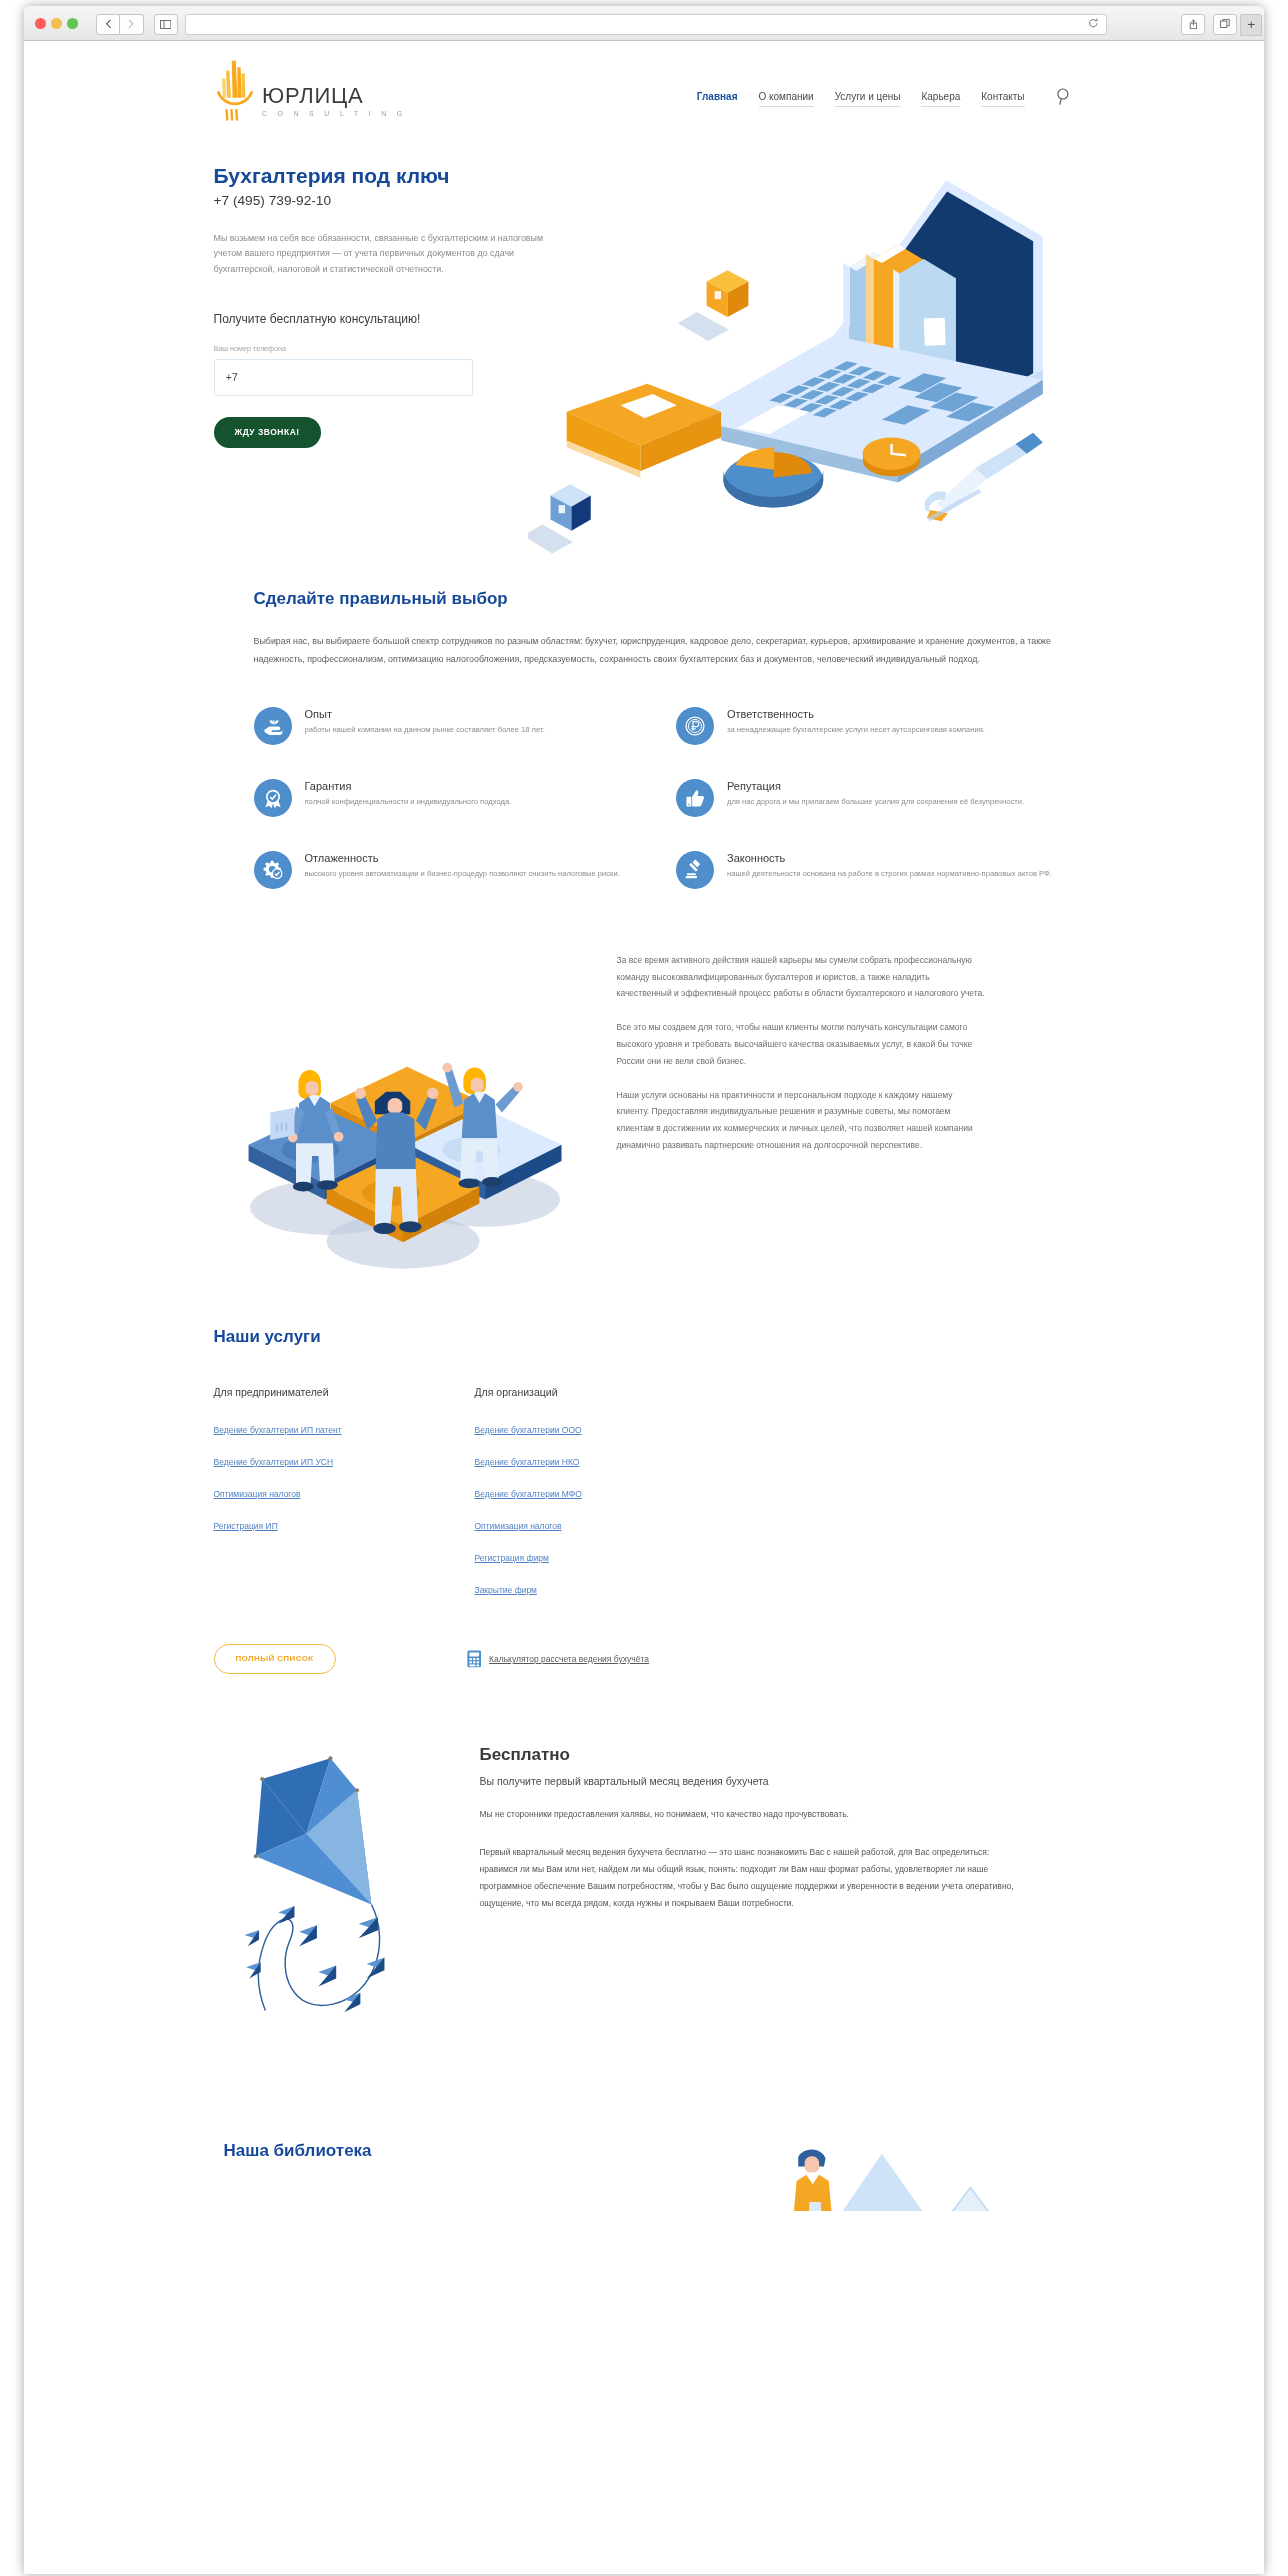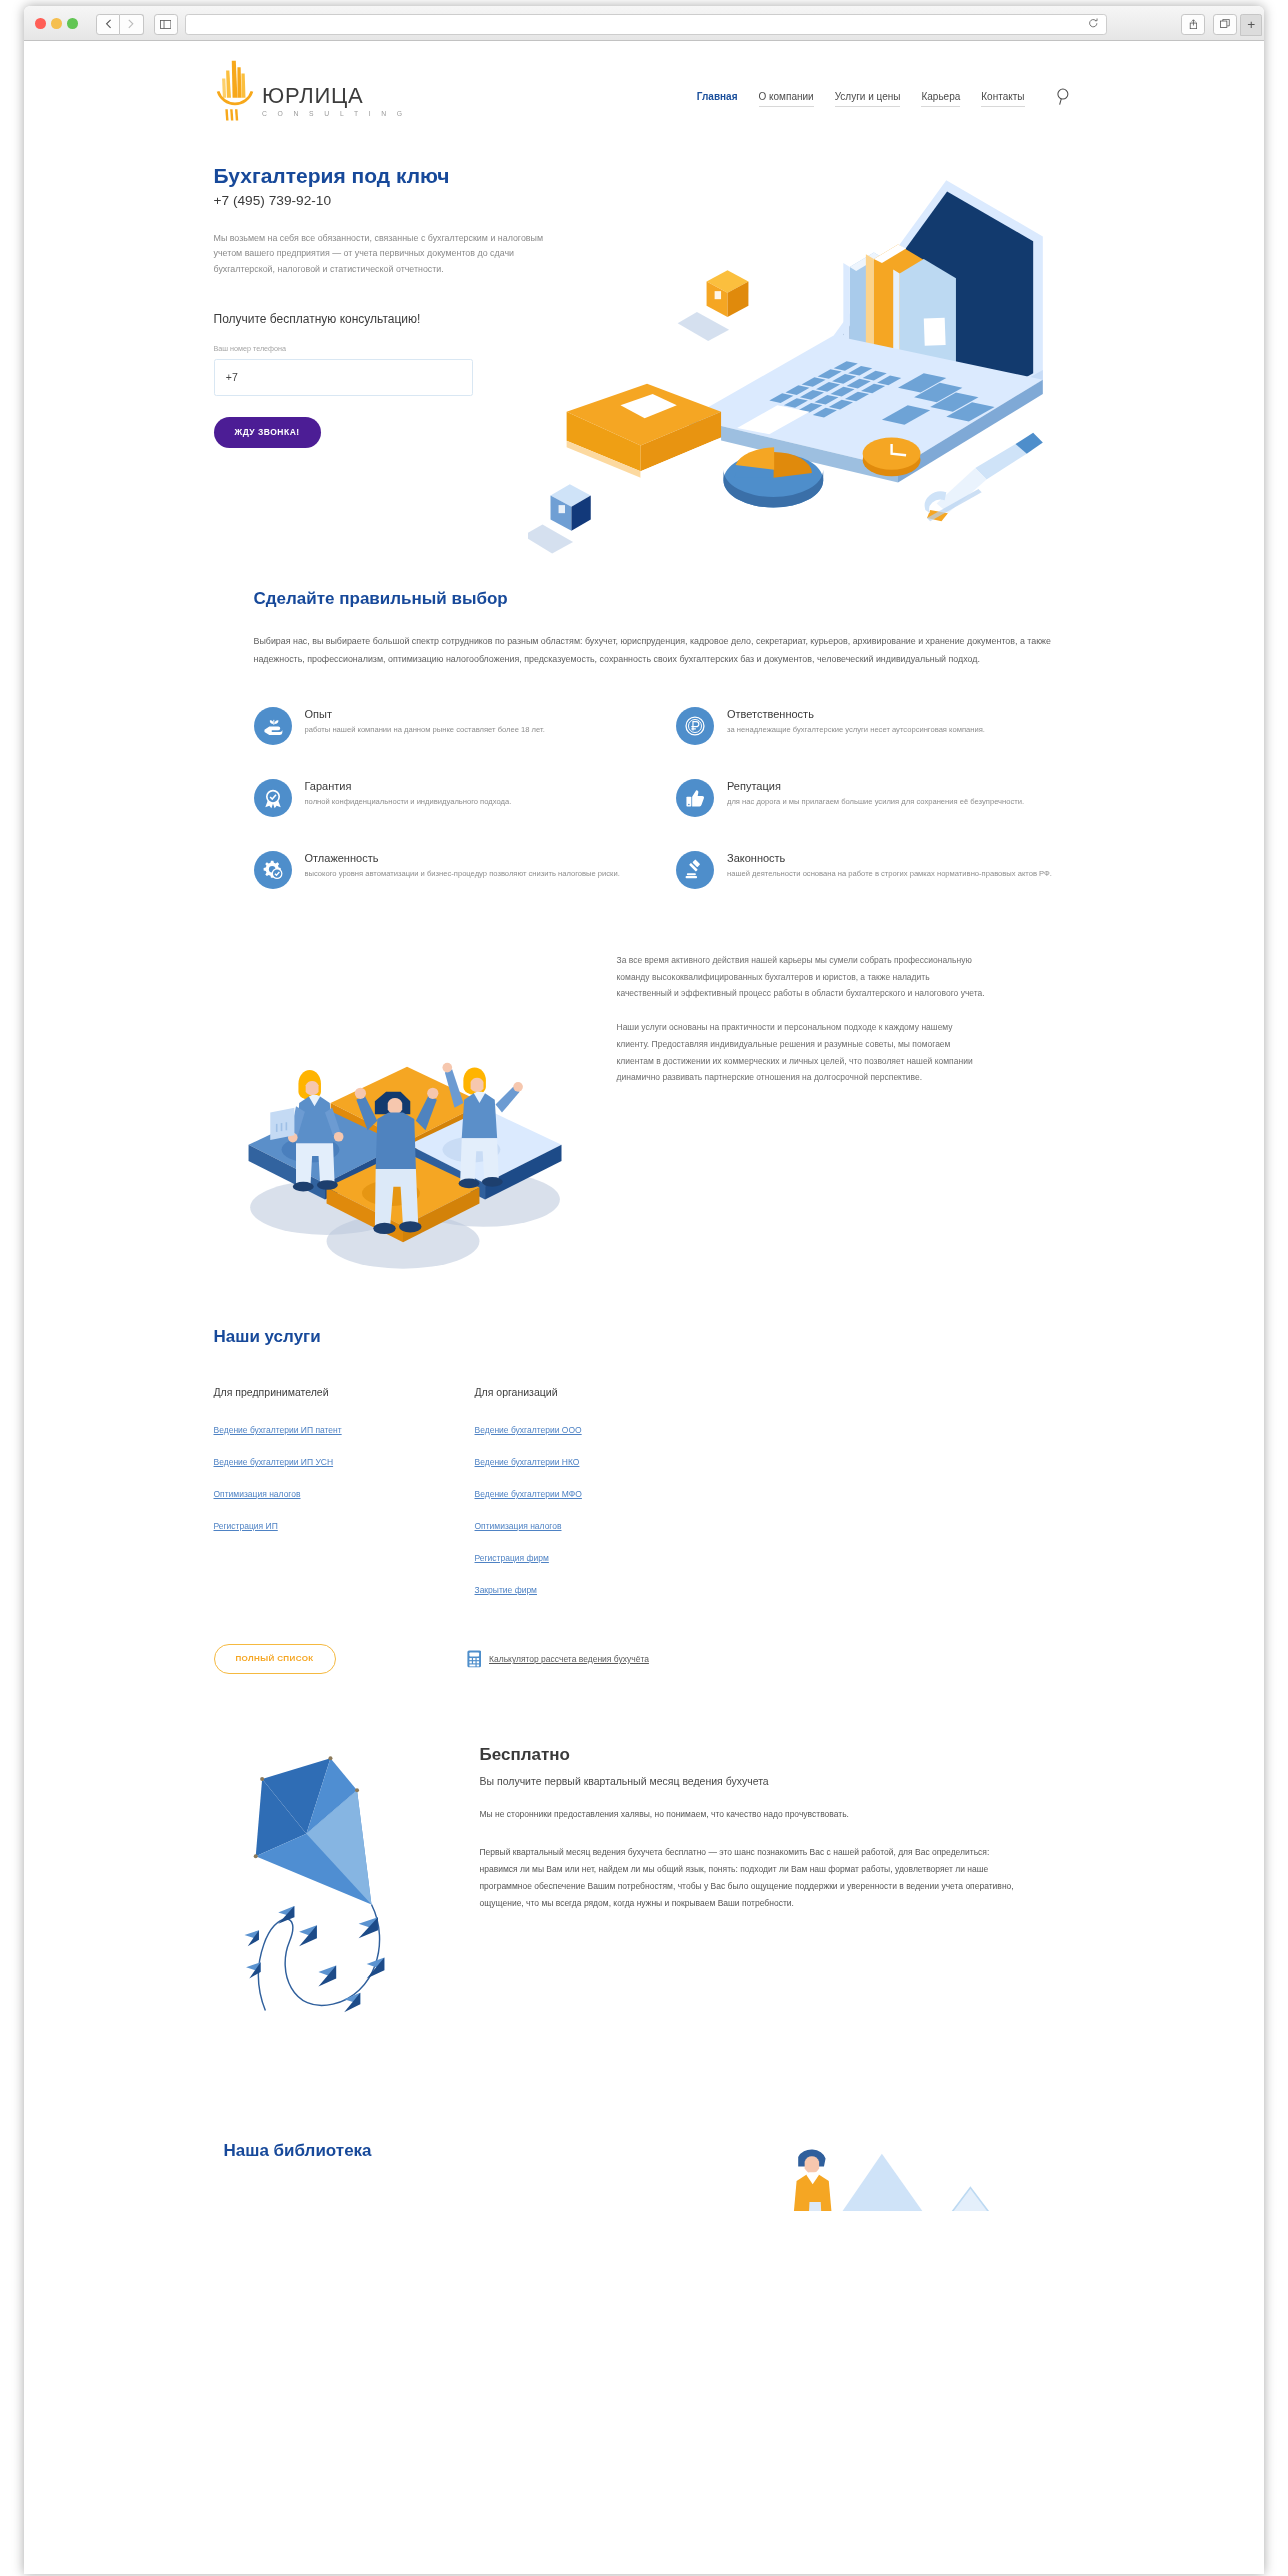--- a/index.html
+++ b/index.html
@@ -109,7 +109,7 @@
     font-family:"Liberation Sans", sans-serif; outline:none; background:#fff;
   }
   .btn-orange{
-    margin-top:21px; display:inline-block; background:#4c1d95; color:#fff;
+    margin-top:21px; display:inline-block; background:#14532d; color:#fff;
     font-size:8.5px; font-weight:700; letter-spacing:0.5px;
     padding:10.5px 21px; border-radius:17.7px; border:none; cursor:pointer;
     font-family:"Liberation Sans", sans-serif;

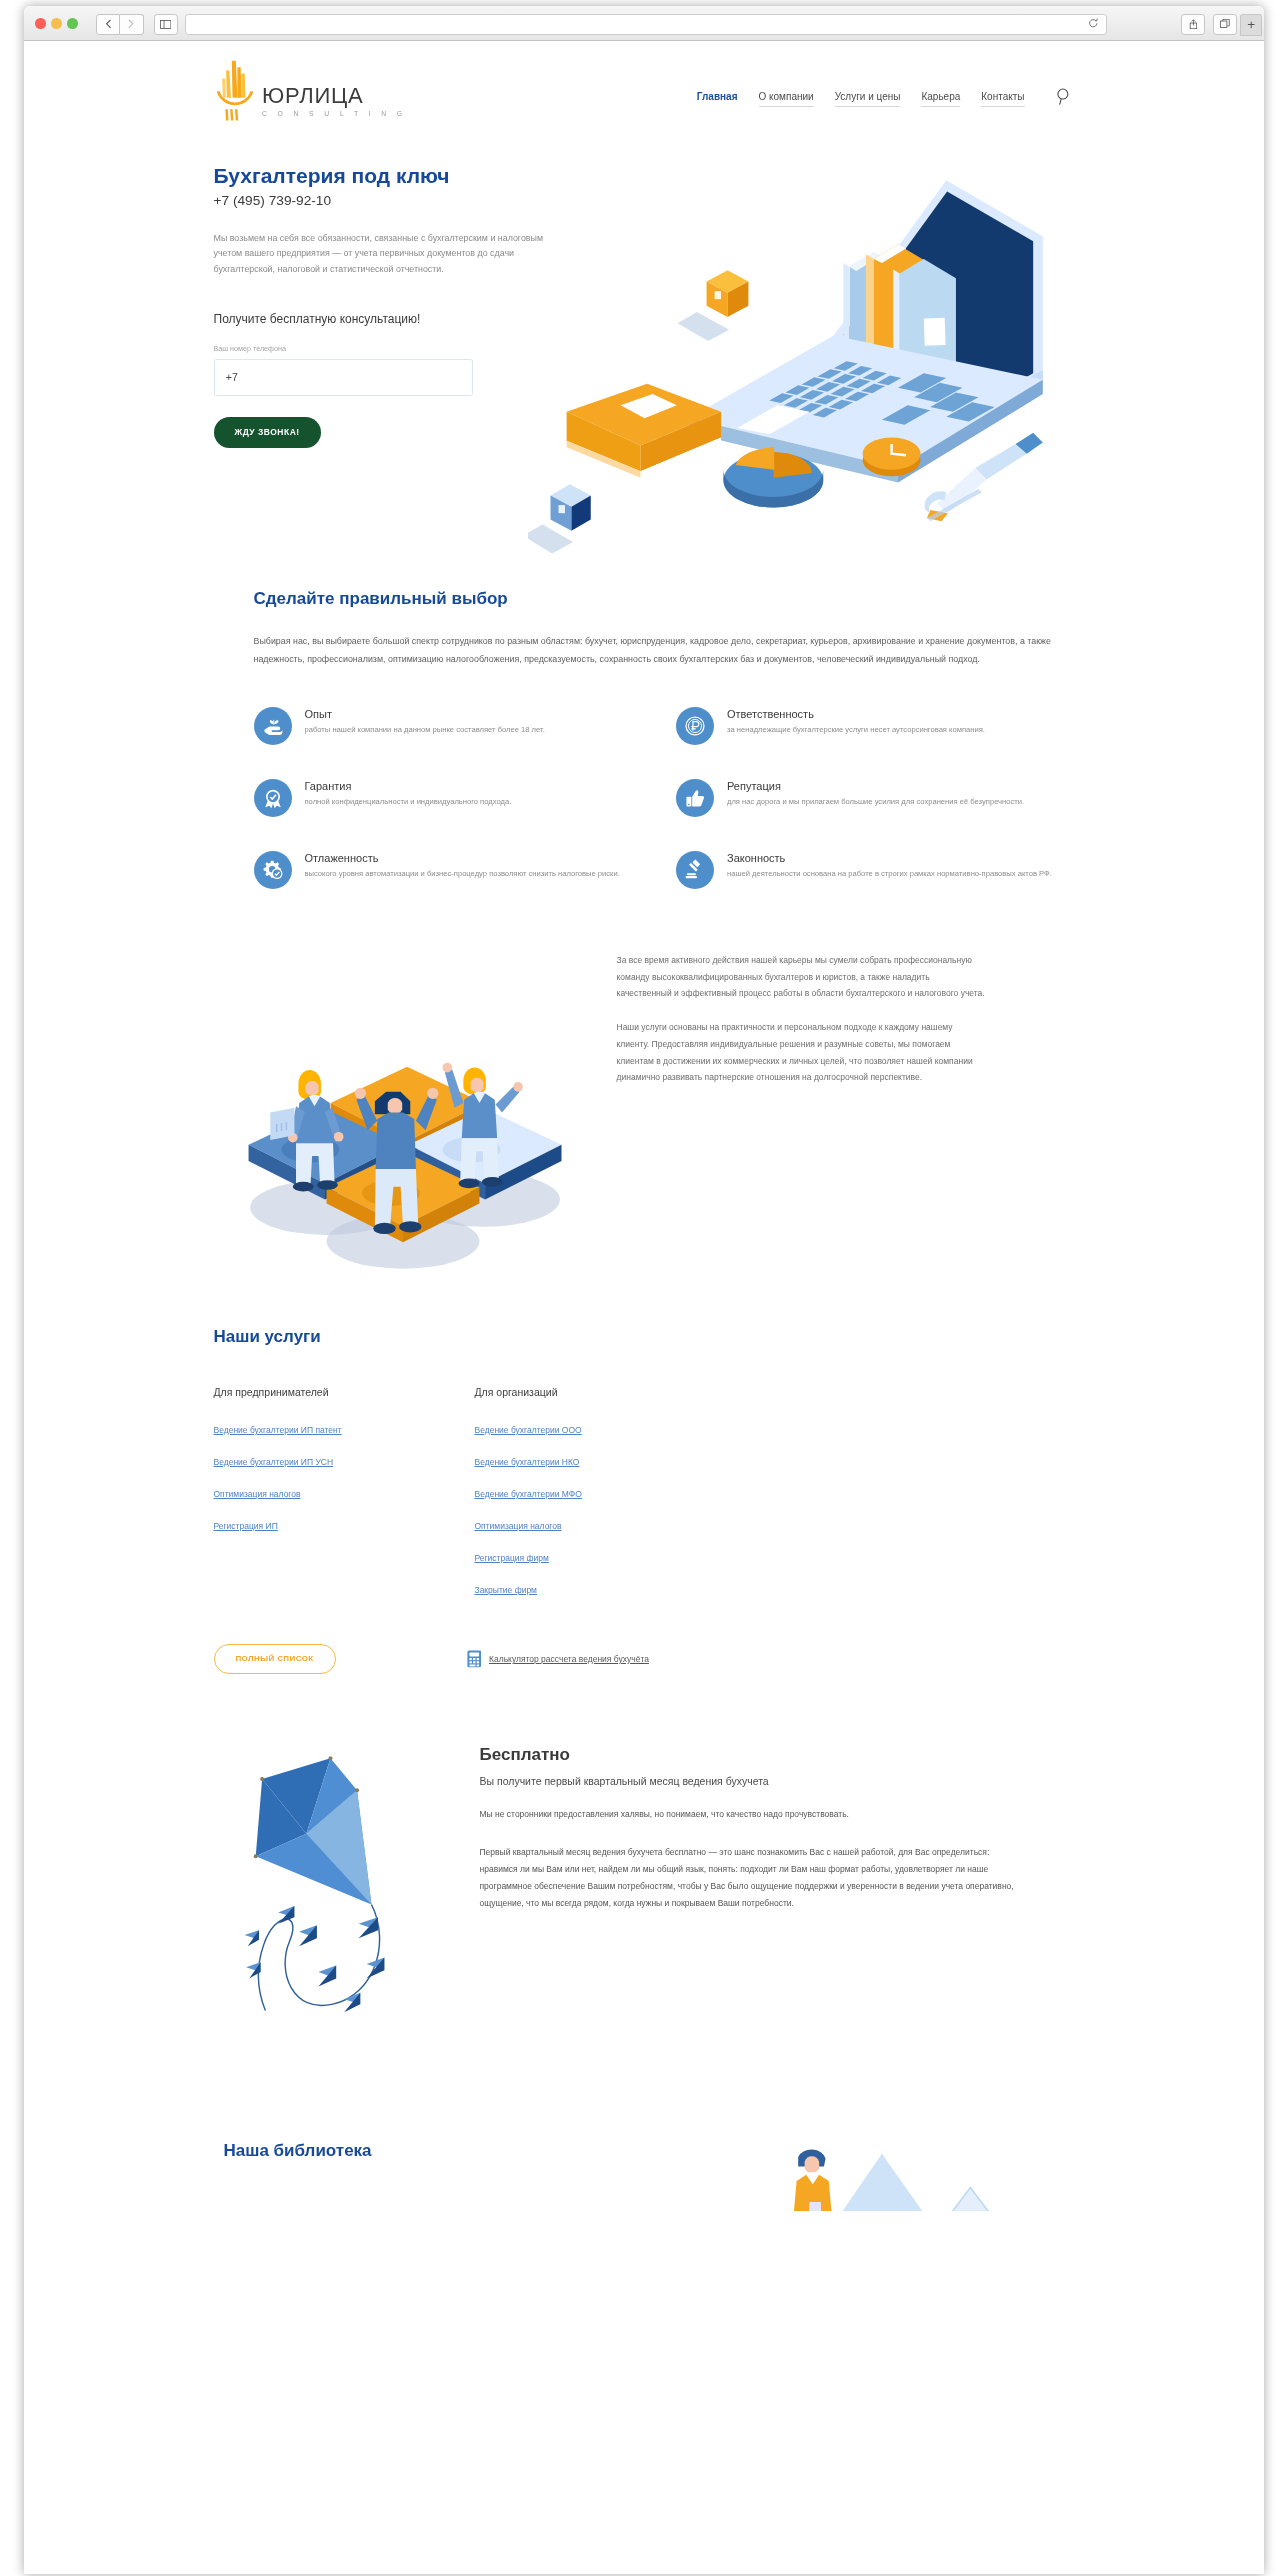--- a/index.html
+++ b/index.html
@@ -577,6 +577,7 @@
         </div>
         <div class="about-text">
           <p>За все время активного действия нашей карьеры мы сумели собрать профессиональную команду высококвалифицированных бухгалтеров и юристов, а также наладить качественный и эффективный процесс работы в области бухгалтерского и налогового учета.</p>
+          <p>Все это мы создаем для того, чтобы наши клиенты могли получать консультации самого высокого уровня и требовать высочайшего качества оказываемых услуг, в какой бы точке России они не вели свой бизнес.</p>
           <p>Наши услуги основаны на практичности и персональном подходе к каждому нашему клиенту. Предоставляя индивидуальные решения и разумные советы, мы помогаем клиентам в достижении их коммерческих и личных целей, что позволяет нашей компании динамично развивать партнерские отношения на долгосрочной перспективе.</p>
         </div>
       </div>

